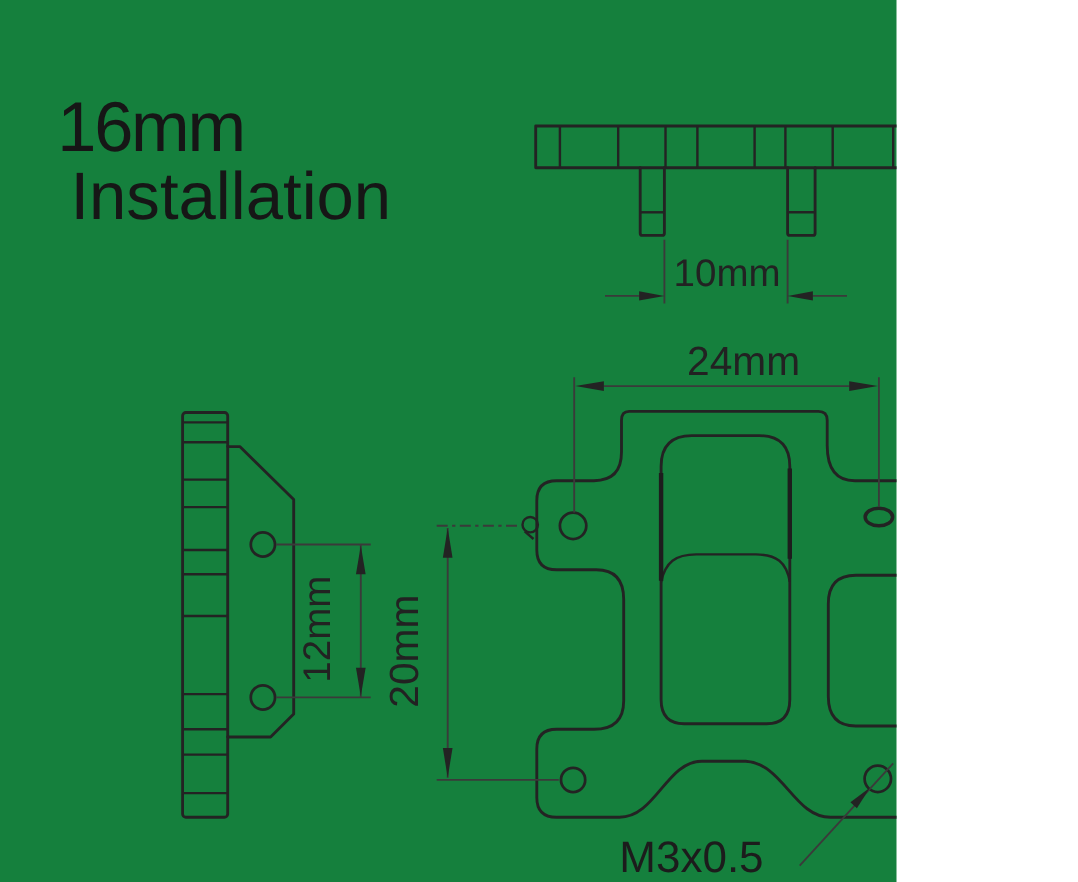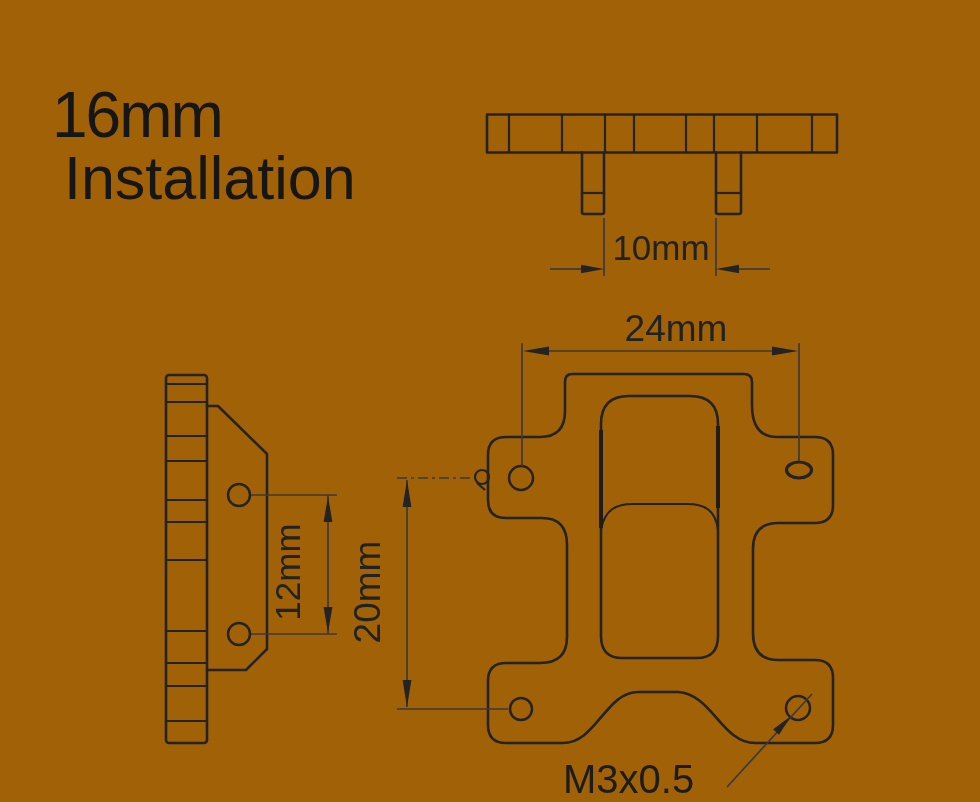--- a/index.html
+++ b/index.html
@@ -3,7 +3,7 @@
 <meta charset="utf-8">
 <style>
   html,body{margin:0;padding:0;background:#fff;}
-  .canvas{position:relative;width:980px;height:802px;background:#a16207;overflow:hidden;}
+  .canvas{position:relative;width:815px;height:802px;background:#15803d;overflow:hidden;}
   svg{display:block;}
   text{font-family:"Liberation Sans", sans-serif;fill:#1c1c1c;}
   .outline{fill:none;stroke:#232323;stroke-width:2.6;stroke-linejoin:round;stroke-linecap:round;}

